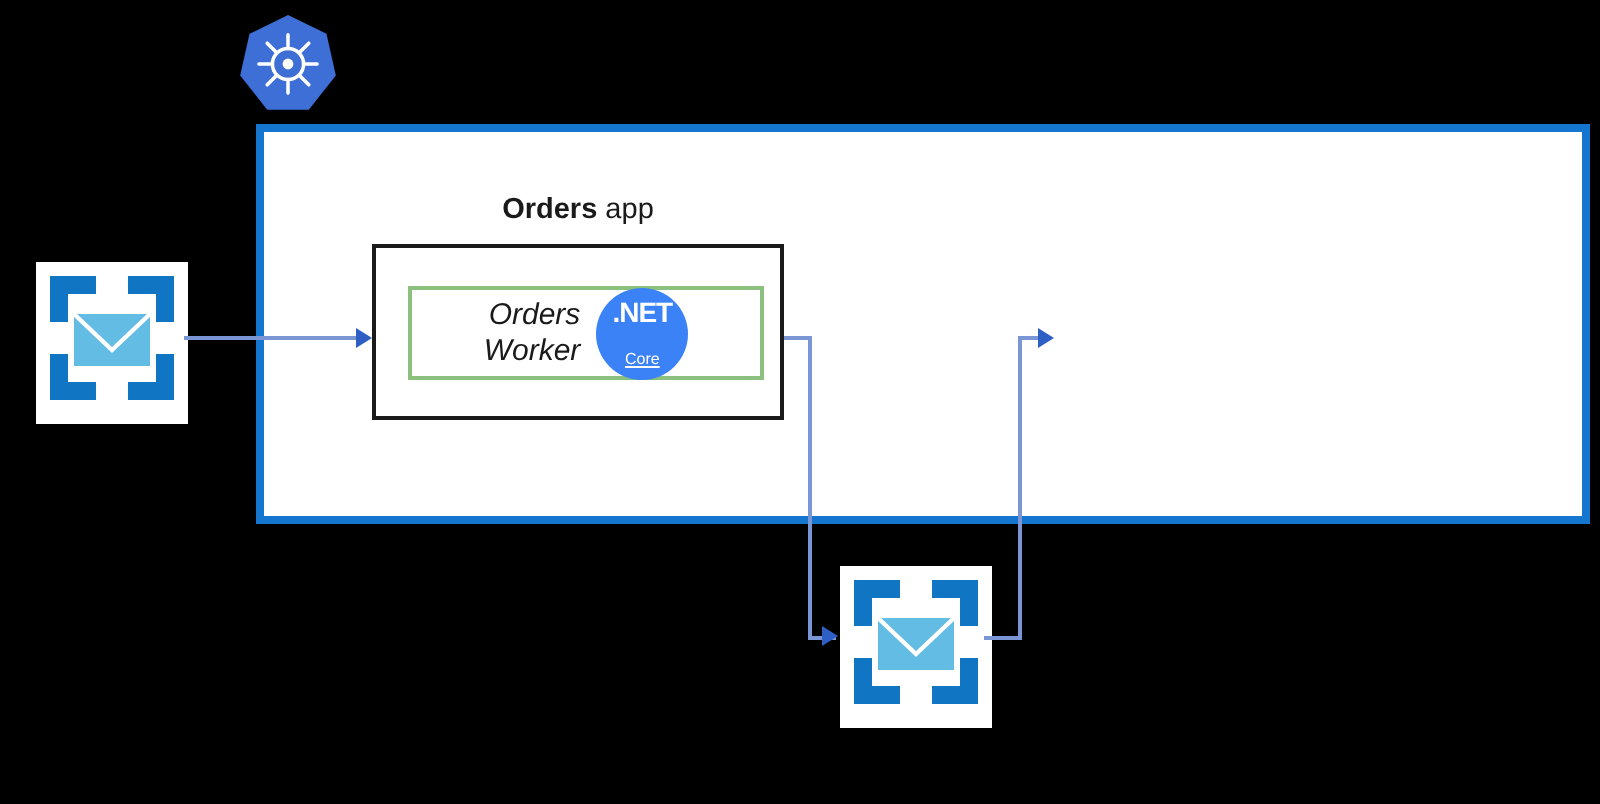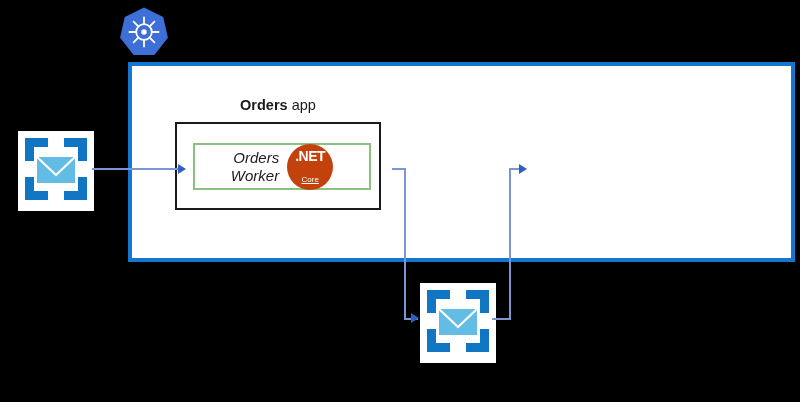--- a/index.html
+++ b/index.html
@@ -160,7 +160,7 @@
     </svg>
   </div>
 
-  <div class="app-group" style="left:175px; top:122px; width:206px; height:88px;">
+  <div class="app-group" style="left:186px; top:122px; width:206px; height:88px;">
     <div class="app-title">
       <b>Orders</b><span> app</span>
     </div>

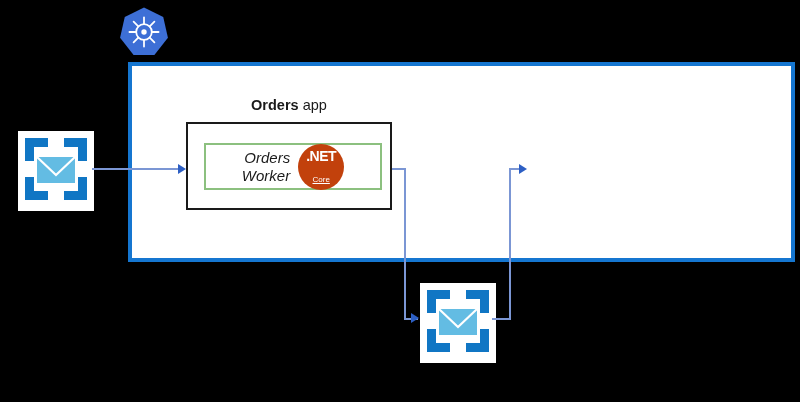--- a/index.html
+++ b/index.html
@@ -91,7 +91,7 @@
     width: 46px;
     height: 46px;
     border-radius: 50%;
-    background: #c2410c;
+    background: #3b82f6;
     display: flex;
     flex-direction: column;
     align-items: center;

